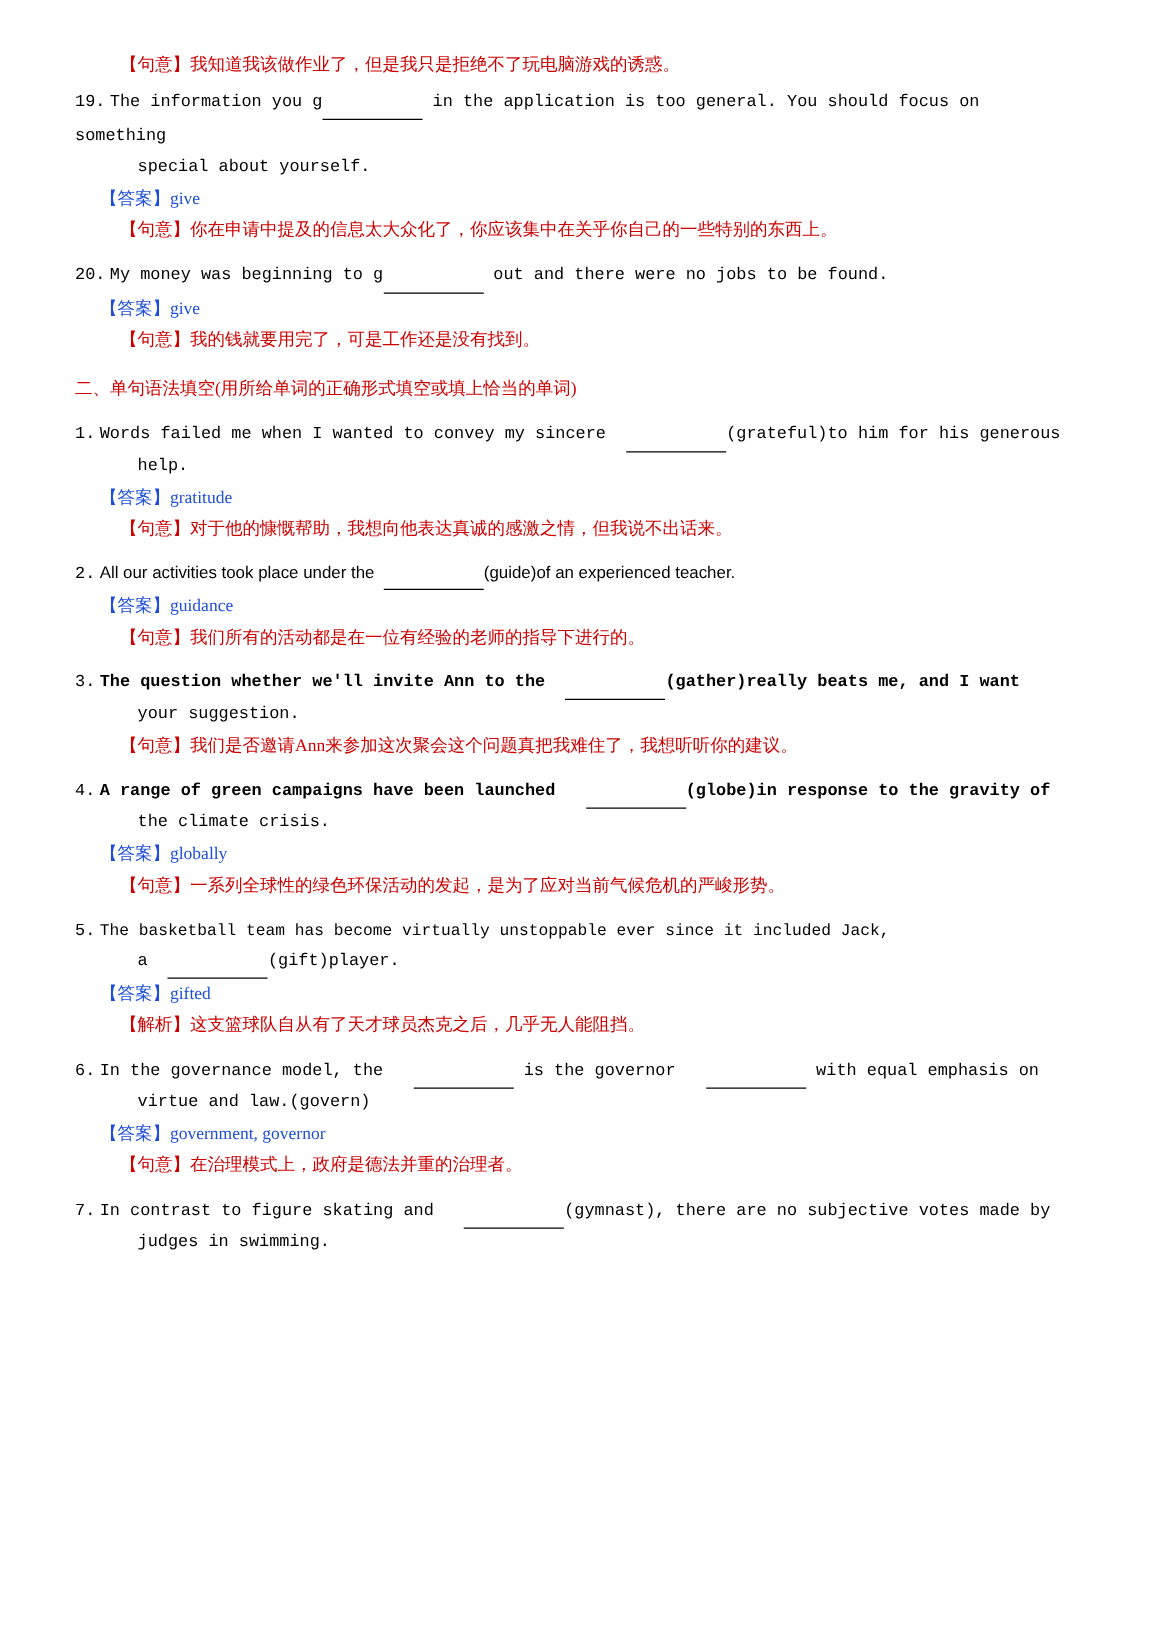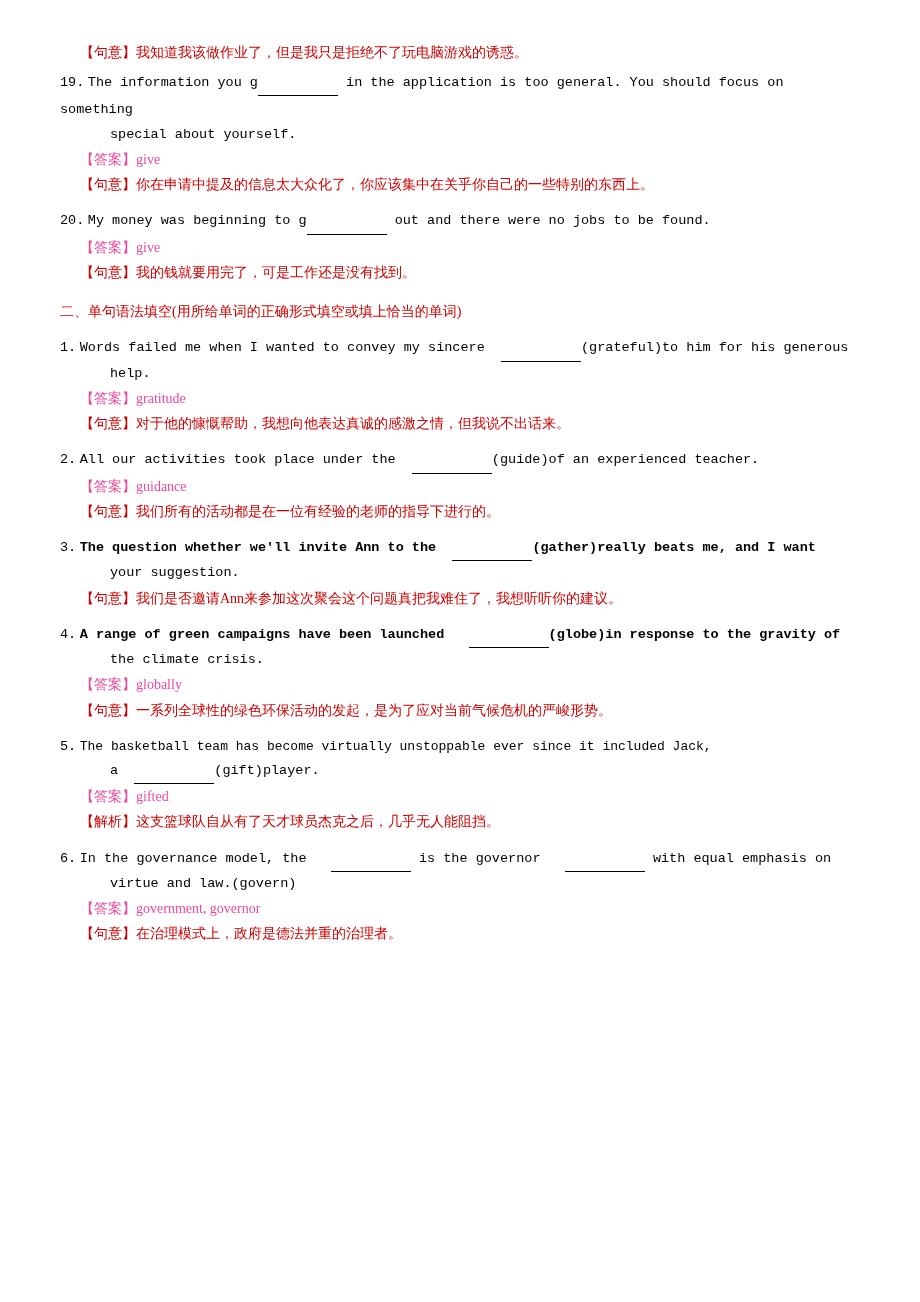--- a/index.html
+++ b/index.html
@@ -18,7 +18,7 @@
     .sentence-line {
       color: #cc0000;
       margin-bottom: 4px;
-      margin-left: 20px;
+      margin-left: 36px;
     }
     .question-block {
       margin-bottom: 10px;

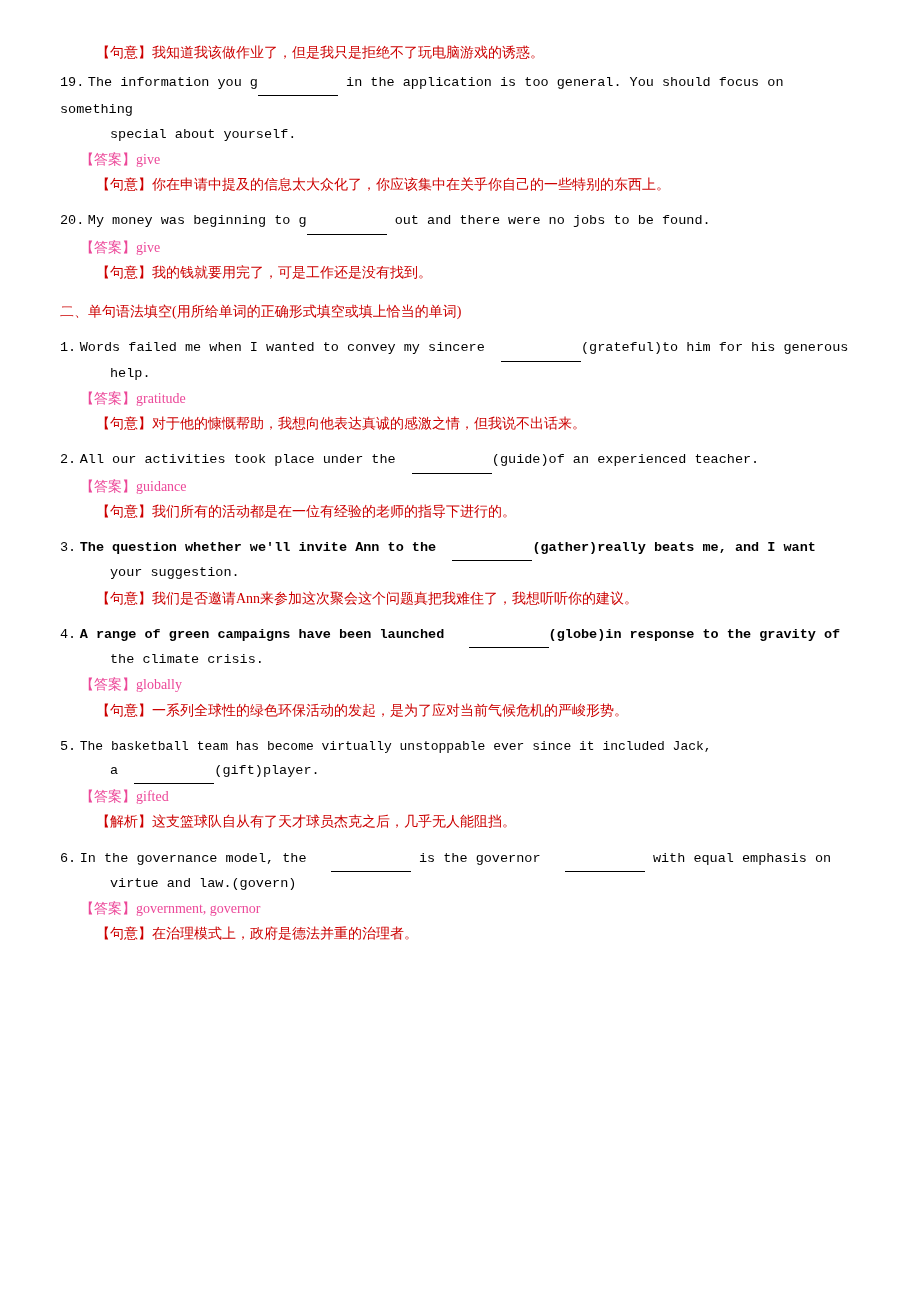--- a/index.html
+++ b/index.html
@@ -28,7 +28,7 @@
       font-size: 13.5px;
     }
     .answer-line {
-      color: #ec4899;
+      color: #1d4ed8;
       margin-left: 20px;
       font-size: 14px;
     }

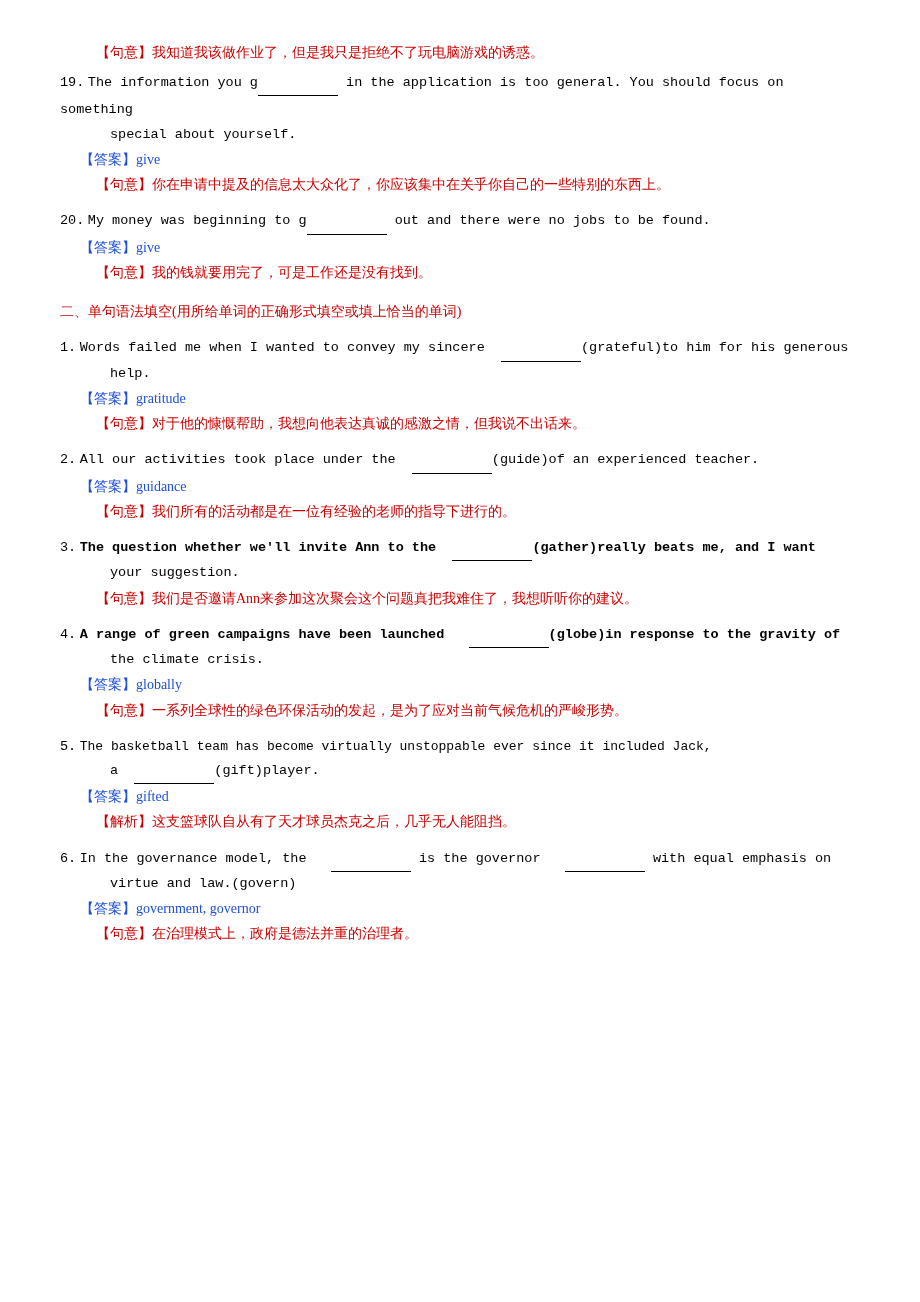--- a/index.html
+++ b/index.html
@@ -92,7 +92,7 @@
   <div class="question-block">
     <div>
       <span class="question-number">2.</span>
-      <span style="font-family:Liberation Mono, monospace;font-size:13.5px;">All our activities took place under the &nbsp;<span class="blank">&nbsp;&nbsp;&nbsp;&nbsp;&nbsp;&nbsp;&nbsp;&nbsp;&nbsp;</span>(guide)of an experienced teacher.</span>
+      <span style="font-family:Liberation Sans, sans-serif;font-size:13.5px;">All our activities took place under the &nbsp;<span class="blank">&nbsp;&nbsp;&nbsp;&nbsp;&nbsp;&nbsp;&nbsp;&nbsp;&nbsp;</span>(guide)of an experienced teacher.</span>
     </div>
     <div class="answer-line">【答案】guidance</div>
     <div class="sentence-line">【句意】我们所有的活动都是在一位有经验的老师的指导下进行的。</div>

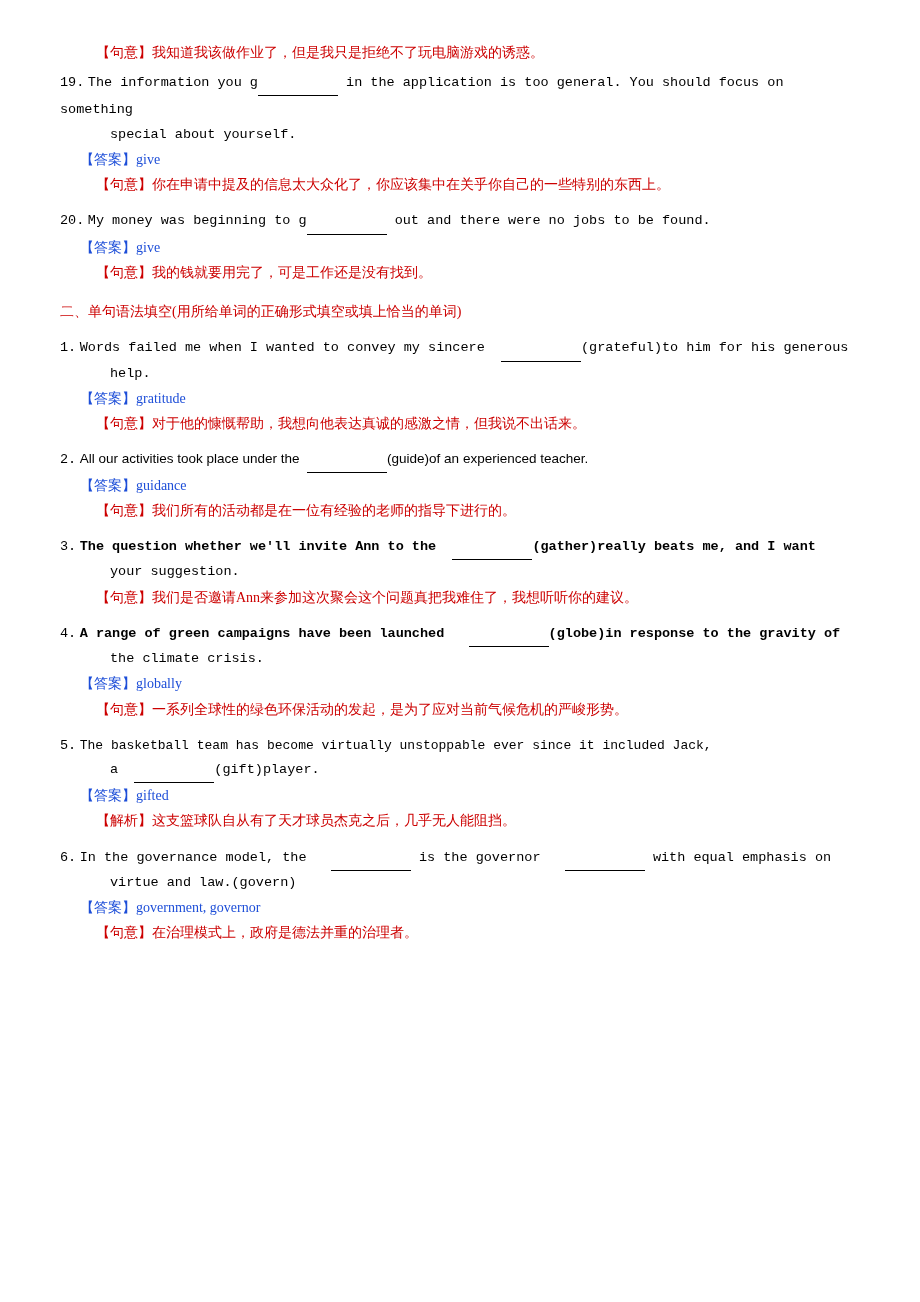--- a/index.html
+++ b/index.html
@@ -138,6 +138,10 @@
   </div>
 
   <div class="question-block">
+    <div>
+      <span class="question-number">7.</span>
+      <span style="font-family:'Courier New',monospace;font-size:13.5px;">In contrast to figure skating and &nbsp;&nbsp;<span class="blank">&nbsp;&nbsp;&nbsp;&nbsp;&nbsp;&nbsp;&nbsp;&nbsp;&nbsp;</span>(gymnast), there are no subjective votes made by</span>
+    </div>
   </div>
 
 </div>

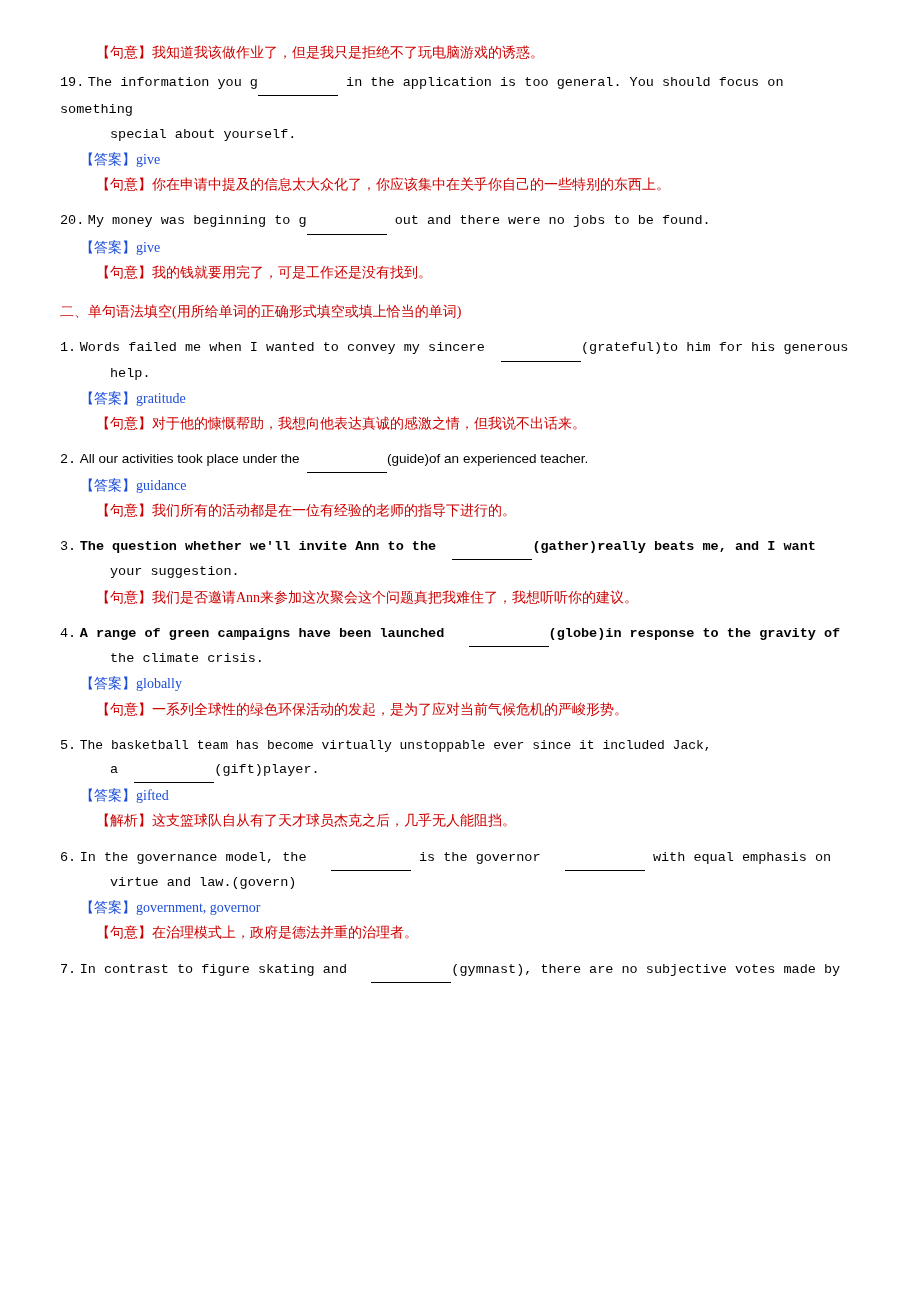--- a/index.html
+++ b/index.html
@@ -142,6 +142,7 @@
       <span class="question-number">7.</span>
       <span style="font-family:'Courier New',monospace;font-size:13.5px;">In contrast to figure skating and &nbsp;&nbsp;<span class="blank">&nbsp;&nbsp;&nbsp;&nbsp;&nbsp;&nbsp;&nbsp;&nbsp;&nbsp;</span>(gymnast), there are no subjective votes made by</span>
     </div>
+    <div class="continuation">judges in swimming.</div>
   </div>
 
 </div>

